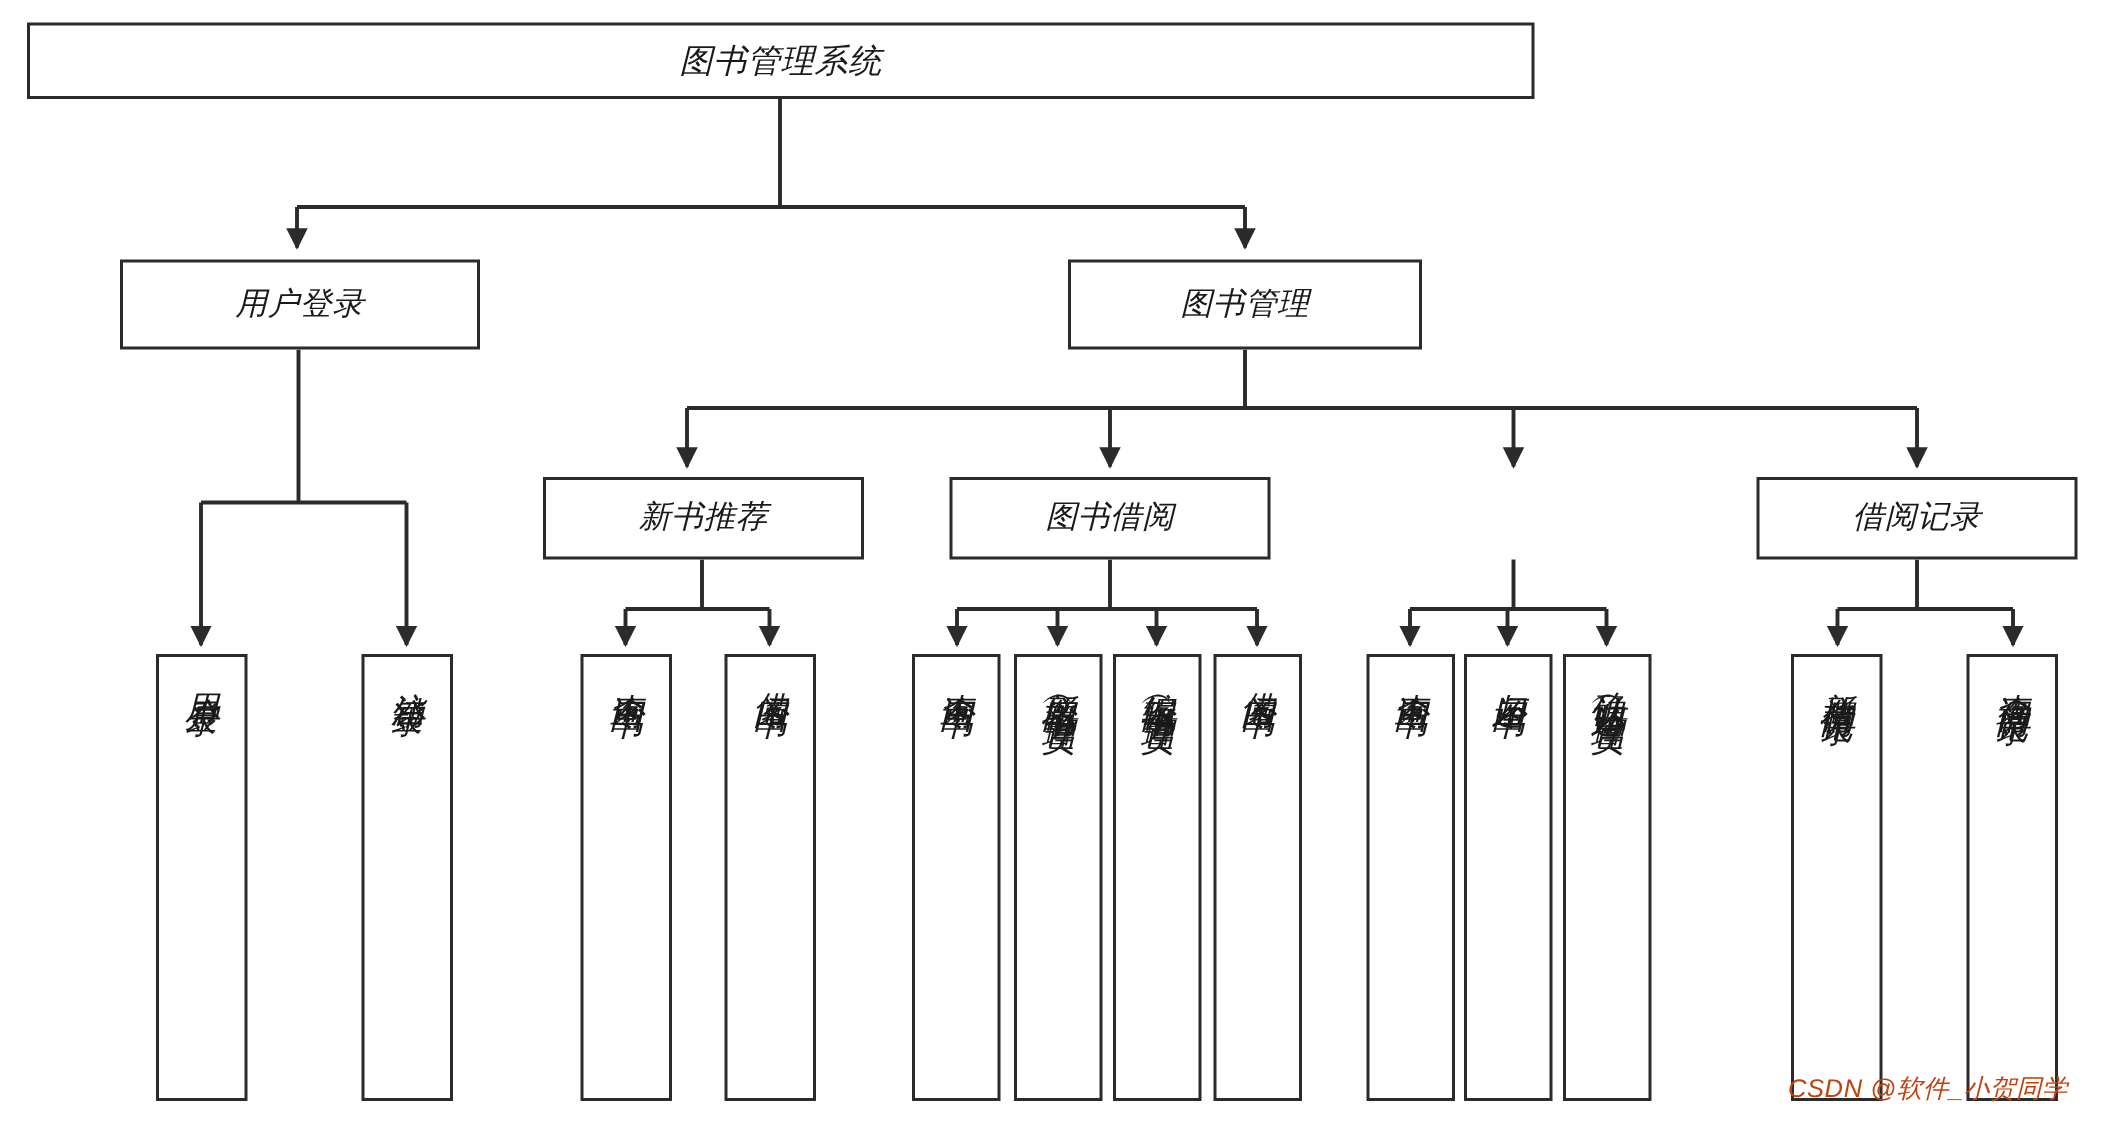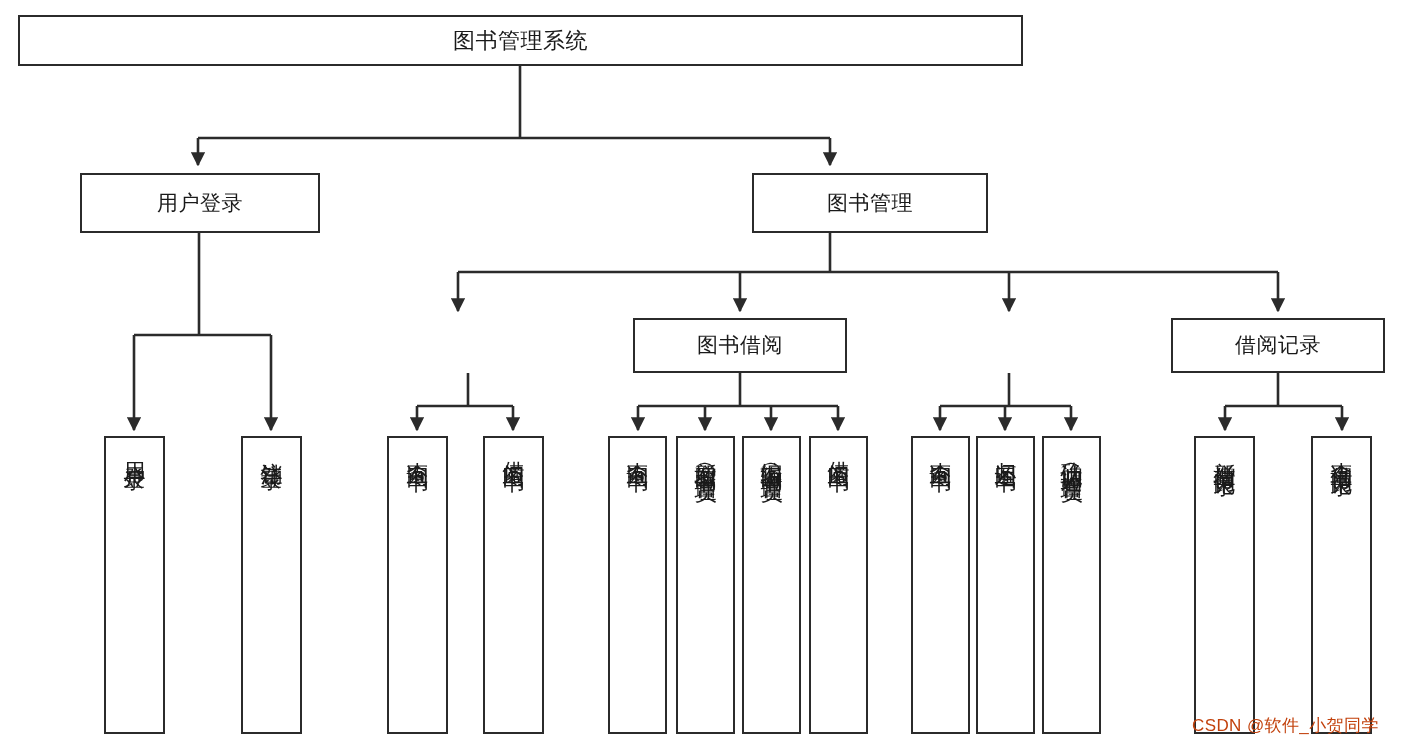--- a/index.html
+++ b/index.html
@@ -16,6 +16,7 @@
     height: 747px;
     background: #ffffff;
     overflow: hidden;
+    font-style: italic;
   }
   svg.wires {
     position: absolute;

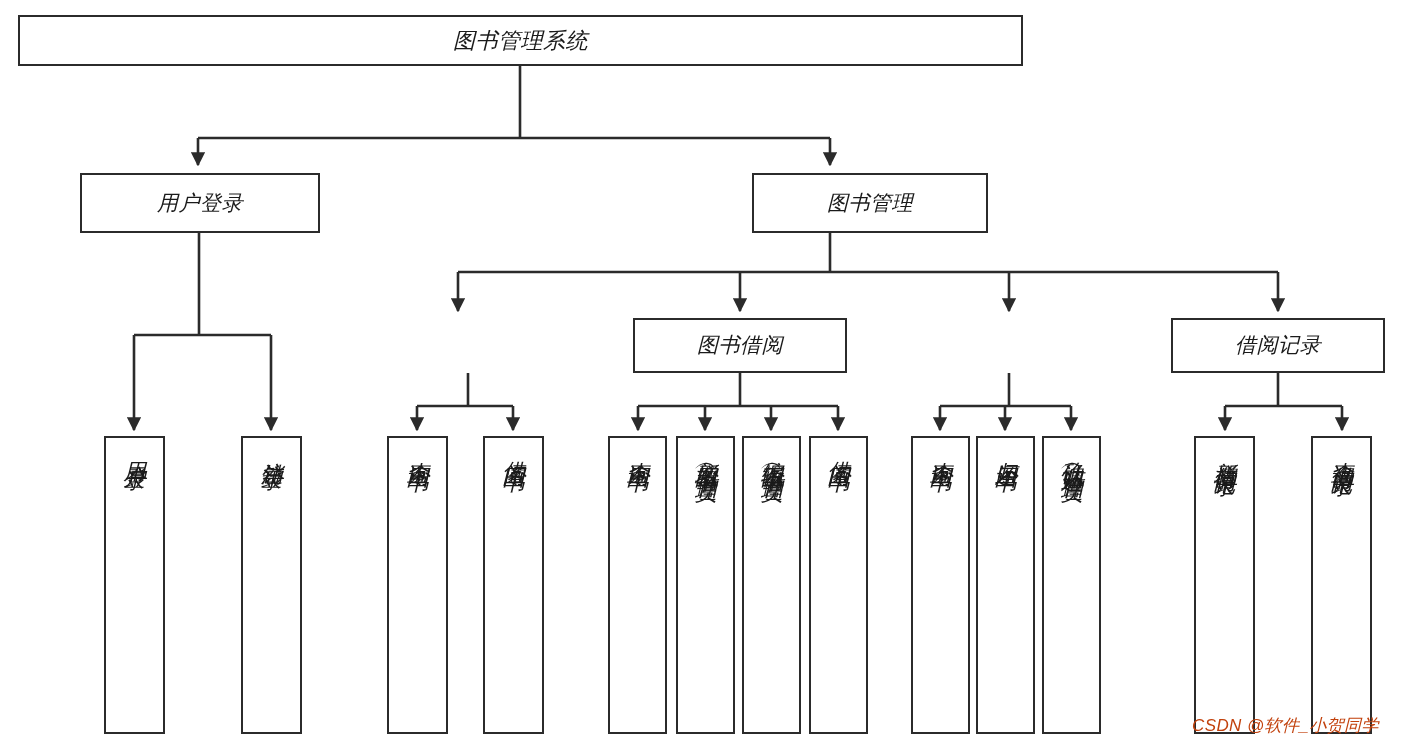--- a/index.html
+++ b/index.html
@@ -136,7 +136,7 @@
   <div class="node h" style="left:80px; top:173px; width:240px; height:60px;">
     <span class="node-label">用户登录</span>
   </div>
-  <div class="node h" style="left:712px; top:173px; width:236px; height:60px;margin-left:40px;">
+  <div class="node h" style="left:712px; top:173px; width:236px; height:60px;">
     <span class="node-label">图书管理</span>
   </div>
 

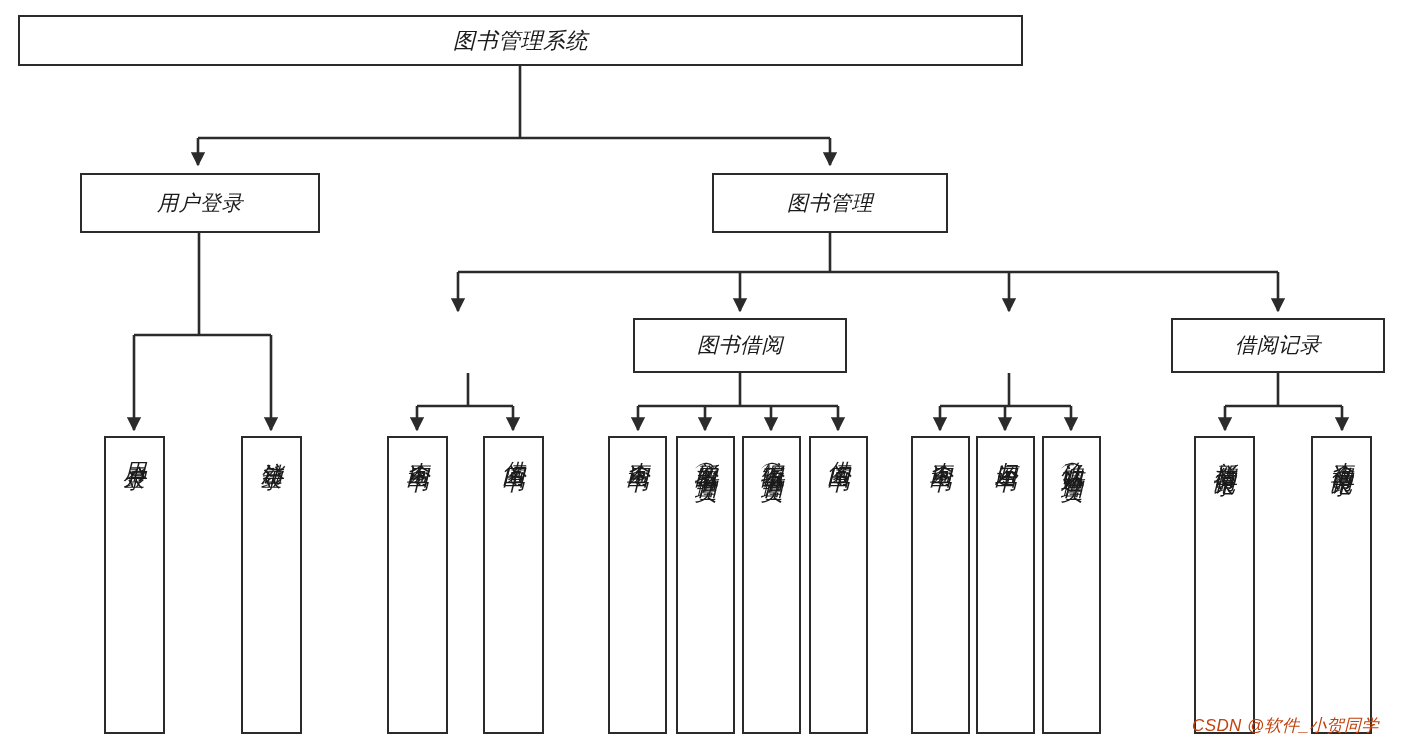--- a/index.html
+++ b/index.html
@@ -140,6 +140,9 @@
     <span class="node-label">图书管理</span>
   </div>
 
+  <div class="node h" style="left:362px; top:318px; width:214px; height:55px;">
+    <span class="node-label">新书推荐</span>
+  </div>
   <div class="node h" style="left:633px; top:318px; width:214px; height:55px;justify-content:center;">
     <span class="node-label">图书借阅</span>
   </div>

